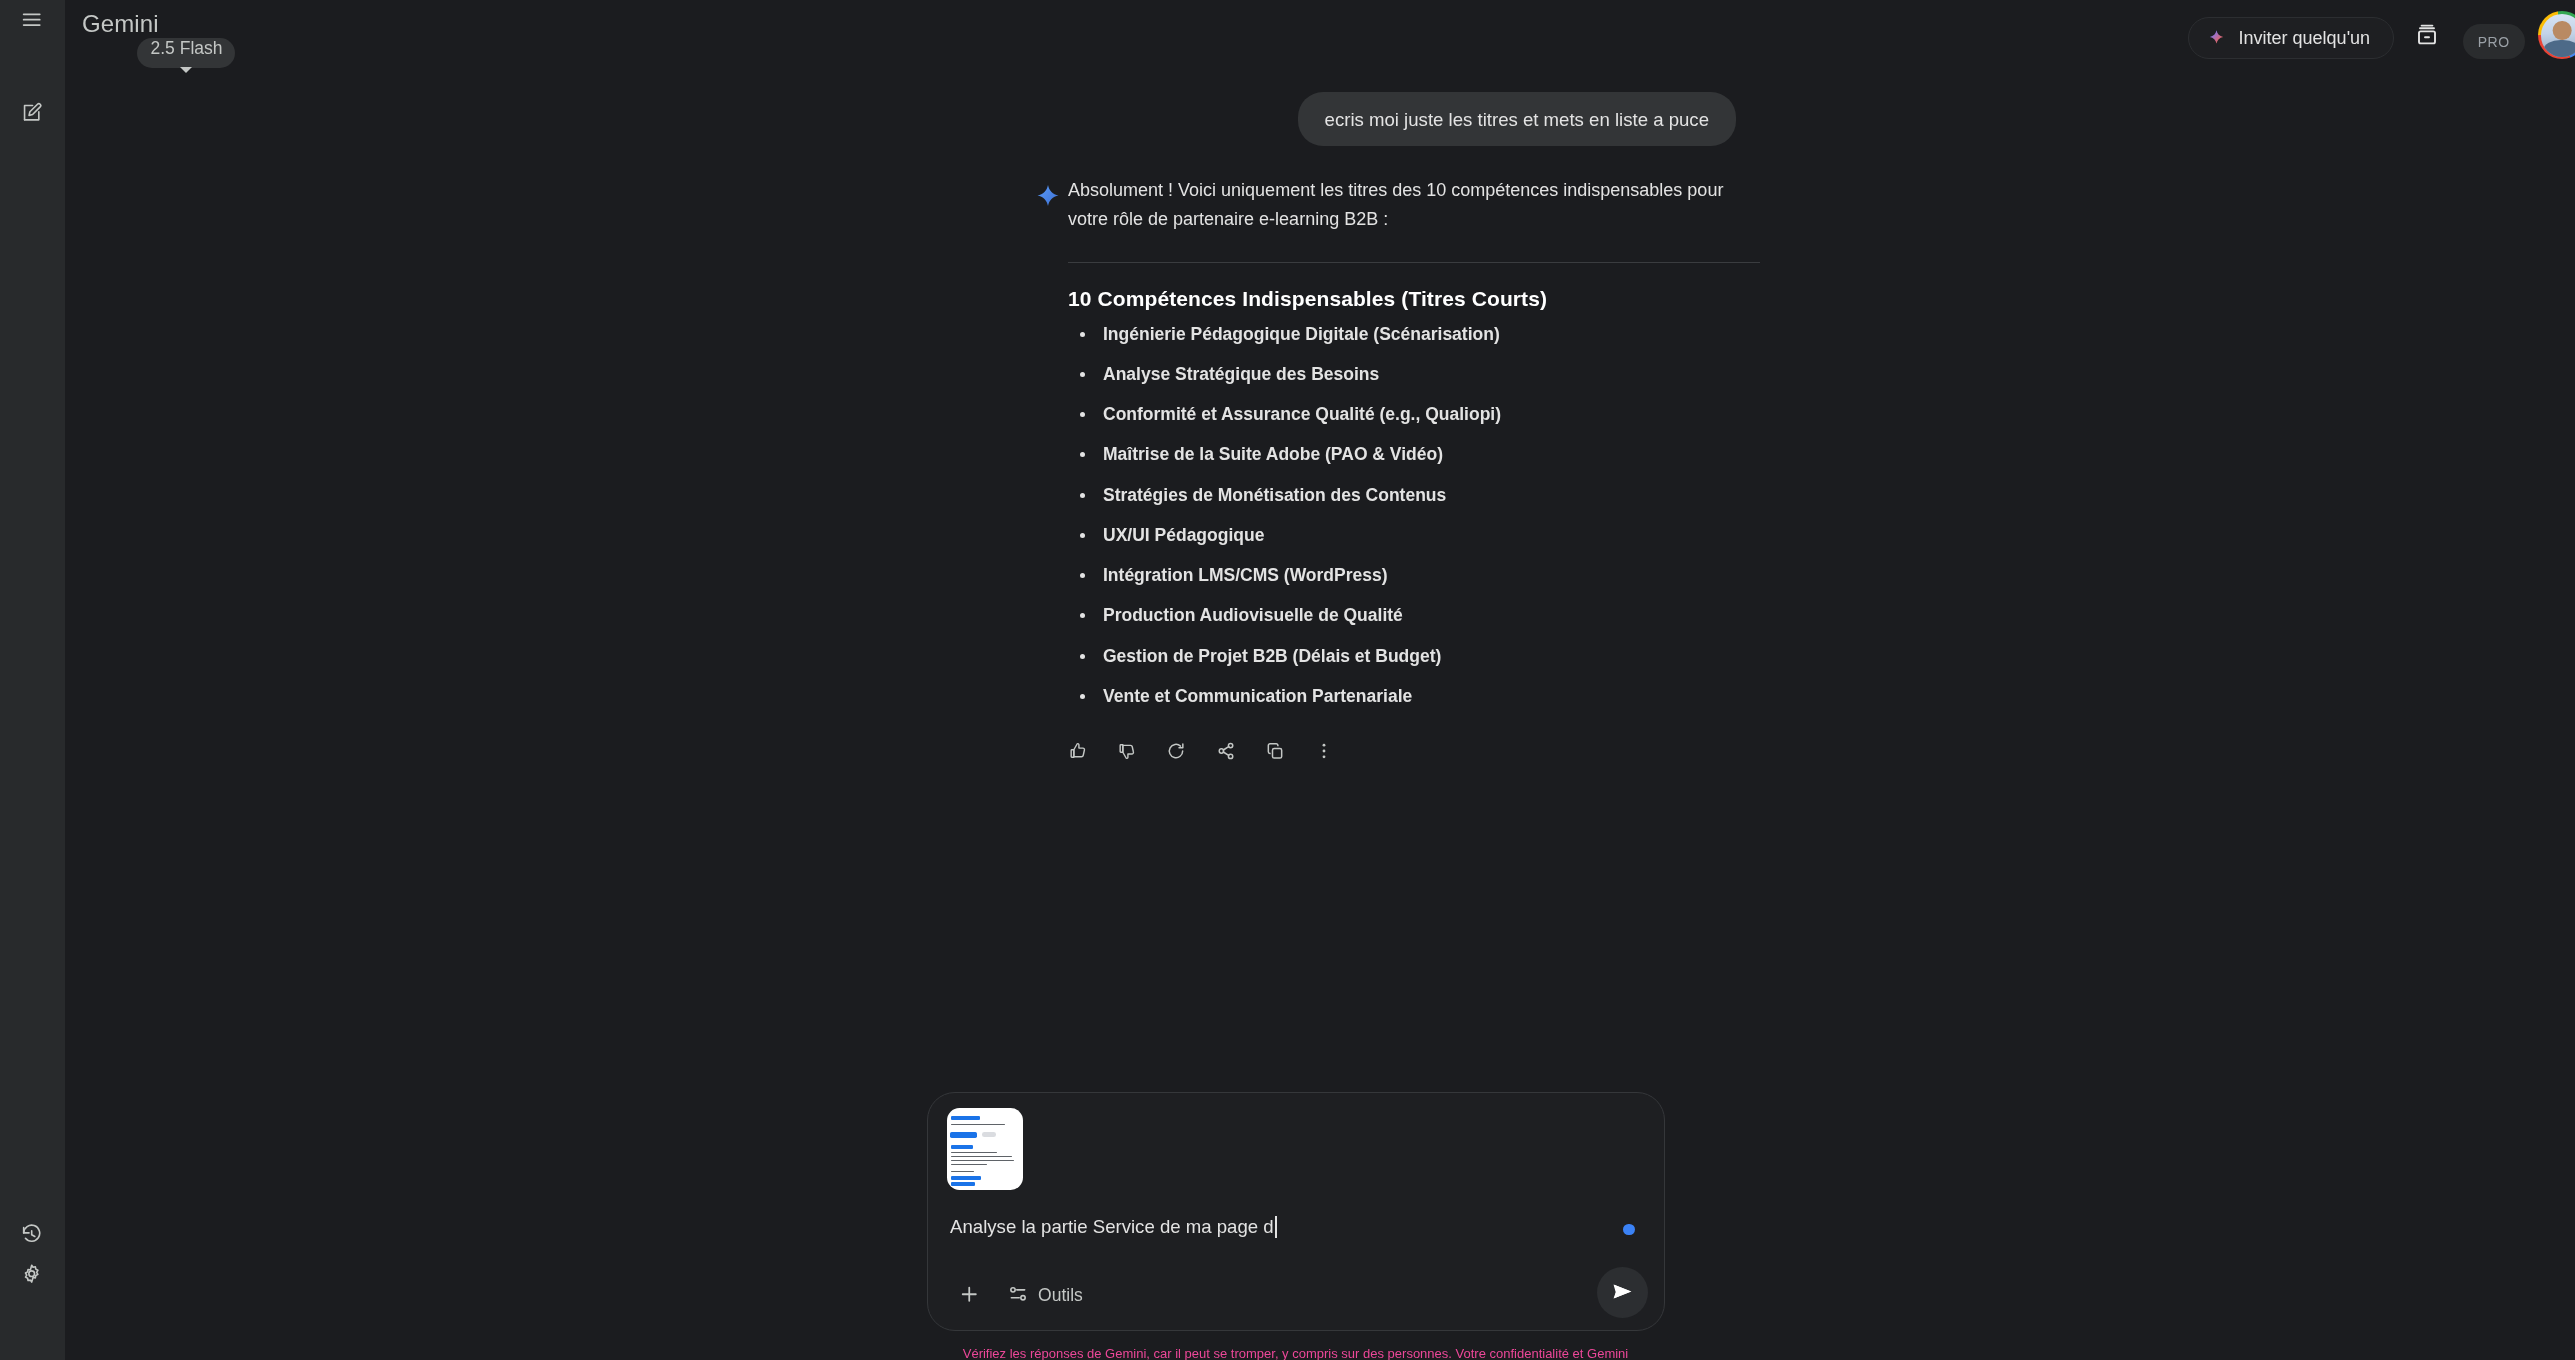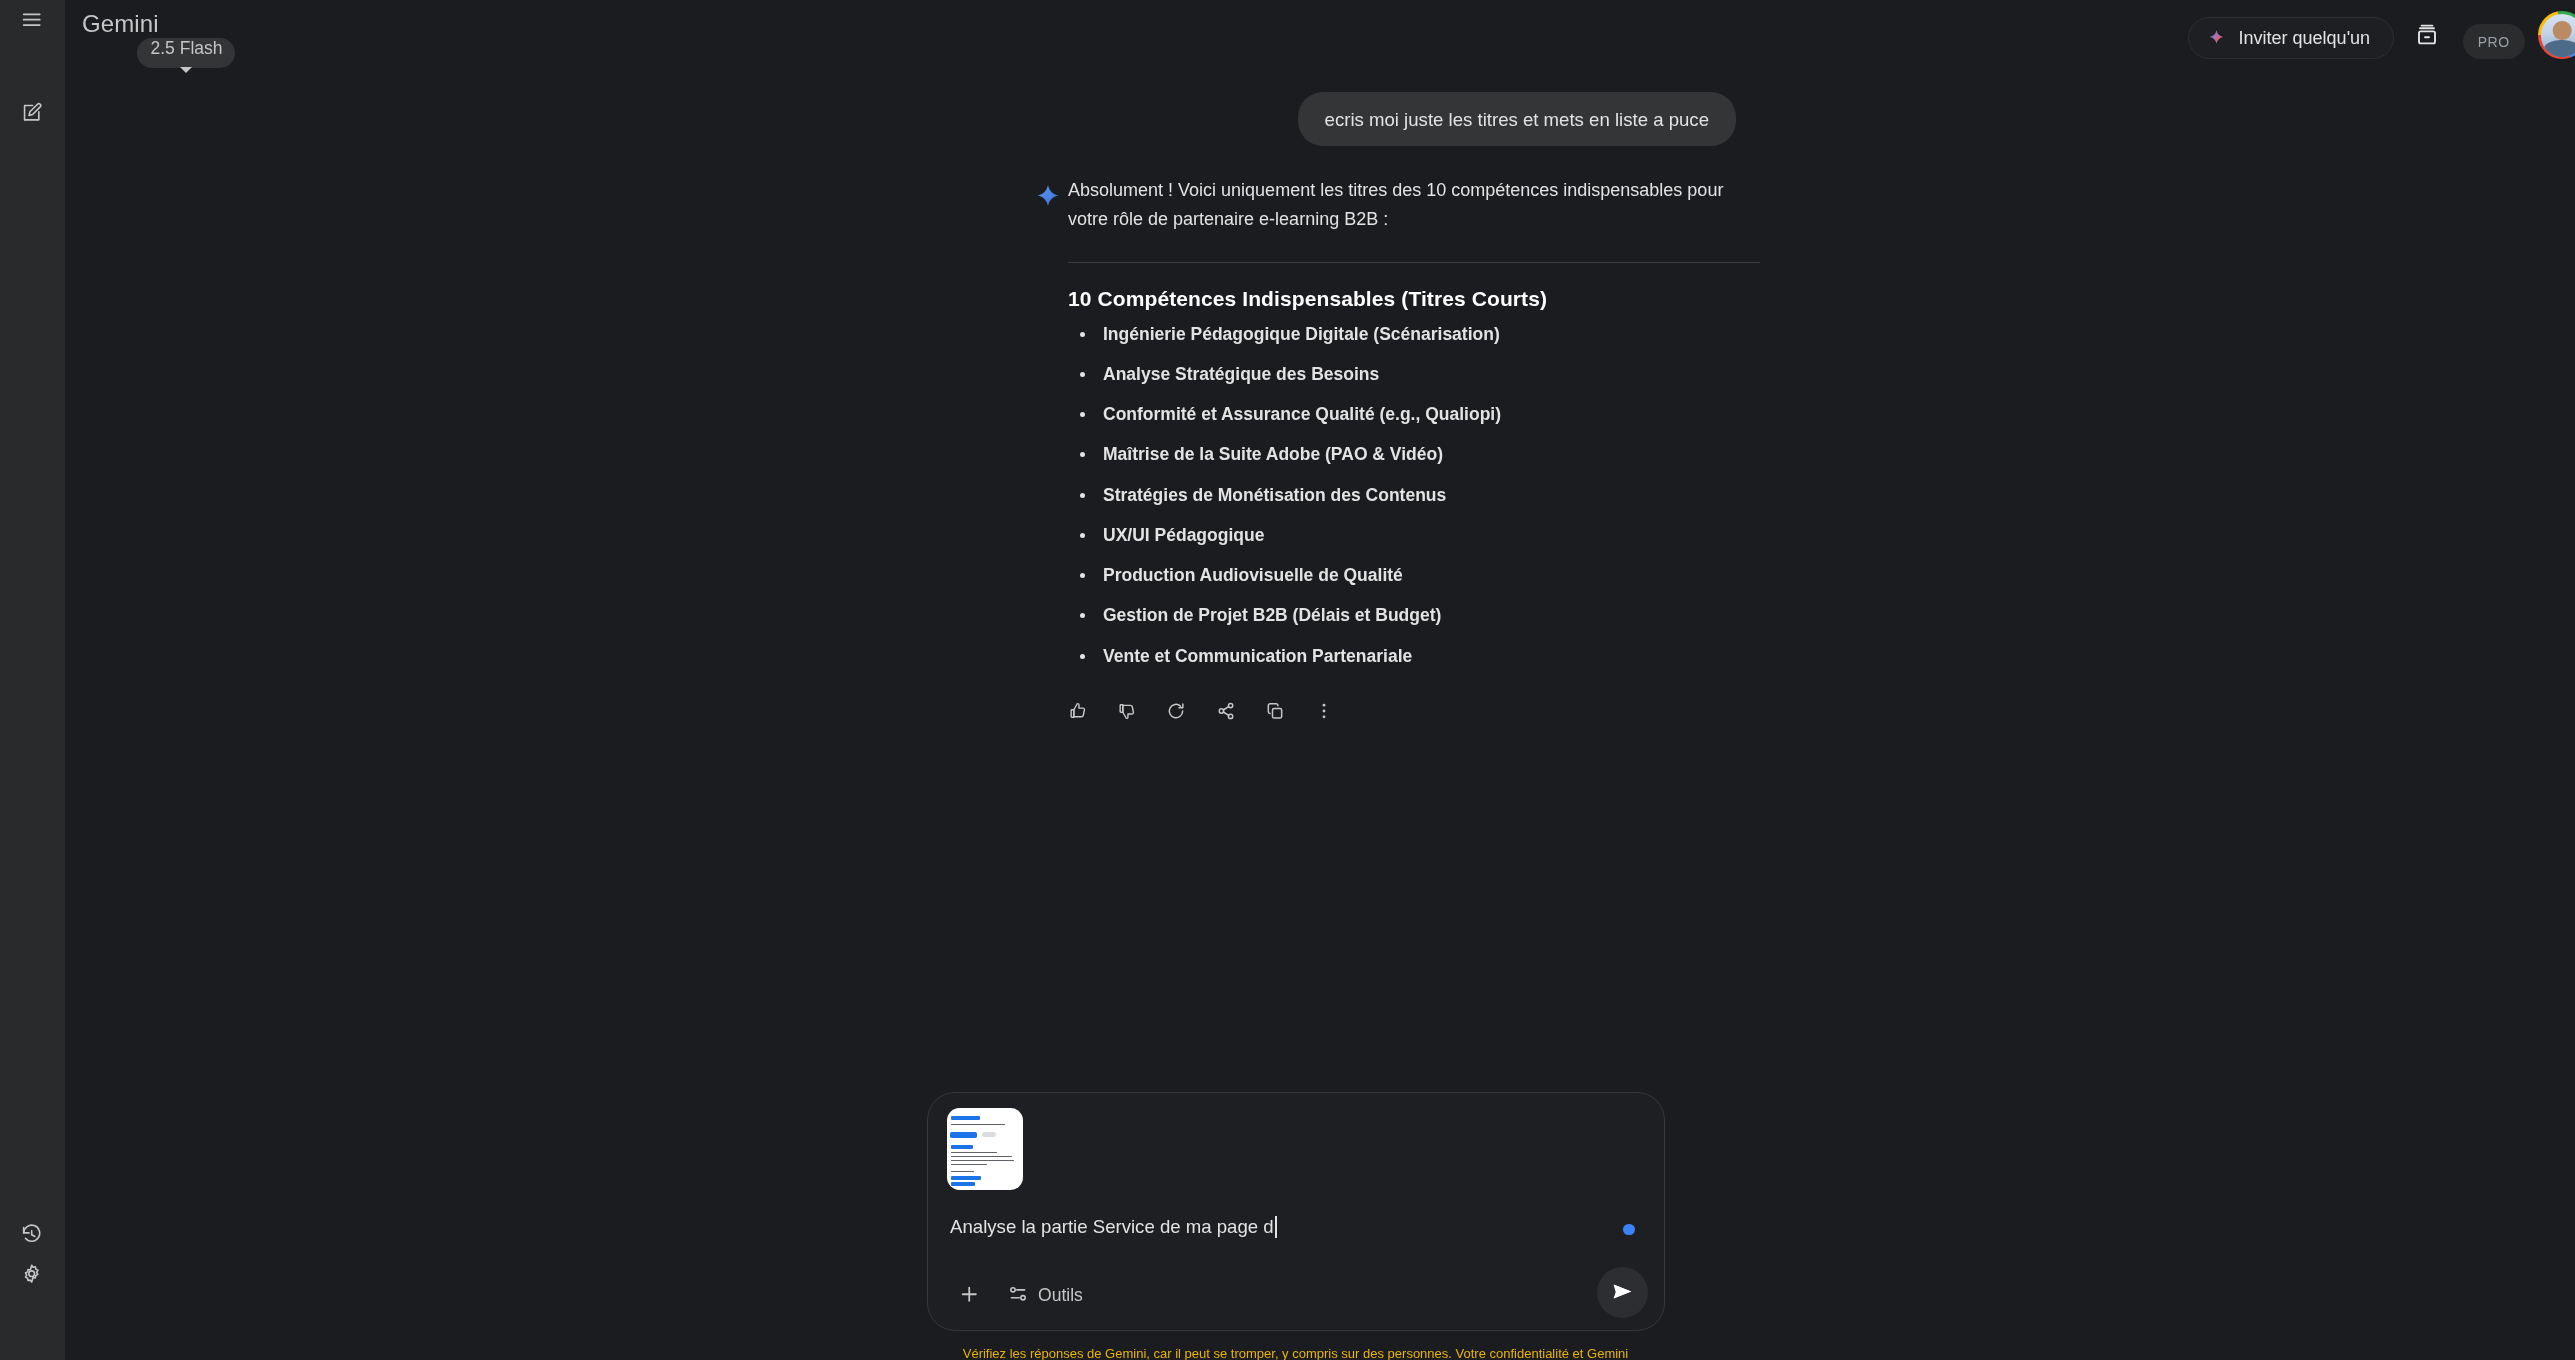--- a/index.html
+++ b/index.html
@@ -377,6 +377,7 @@
               <li><span class="dot"></span><span>Maîtrise de la Suite Adobe (PAO &amp; Vidéo)</span></li>
               <li><span class="dot"></span><span>Stratégies de Monétisation des Contenus</span></li>
               <li><span class="dot"></span><span>UX/UI Pédagogique</span></li>
+              <li><span class="dot"></span><span>Intégration LMS/CMS (WordPress)</span></li>
               <li><span class="dot"></span><span>Production Audiovisuelle de Qualité</span></li>
               <li><span class="dot"></span><span>Gestion de Projet B2B (Délais et Budget)</span></li>
               <li><span class="dot"></span><span>Vente et Communication Partenariale</span></li>

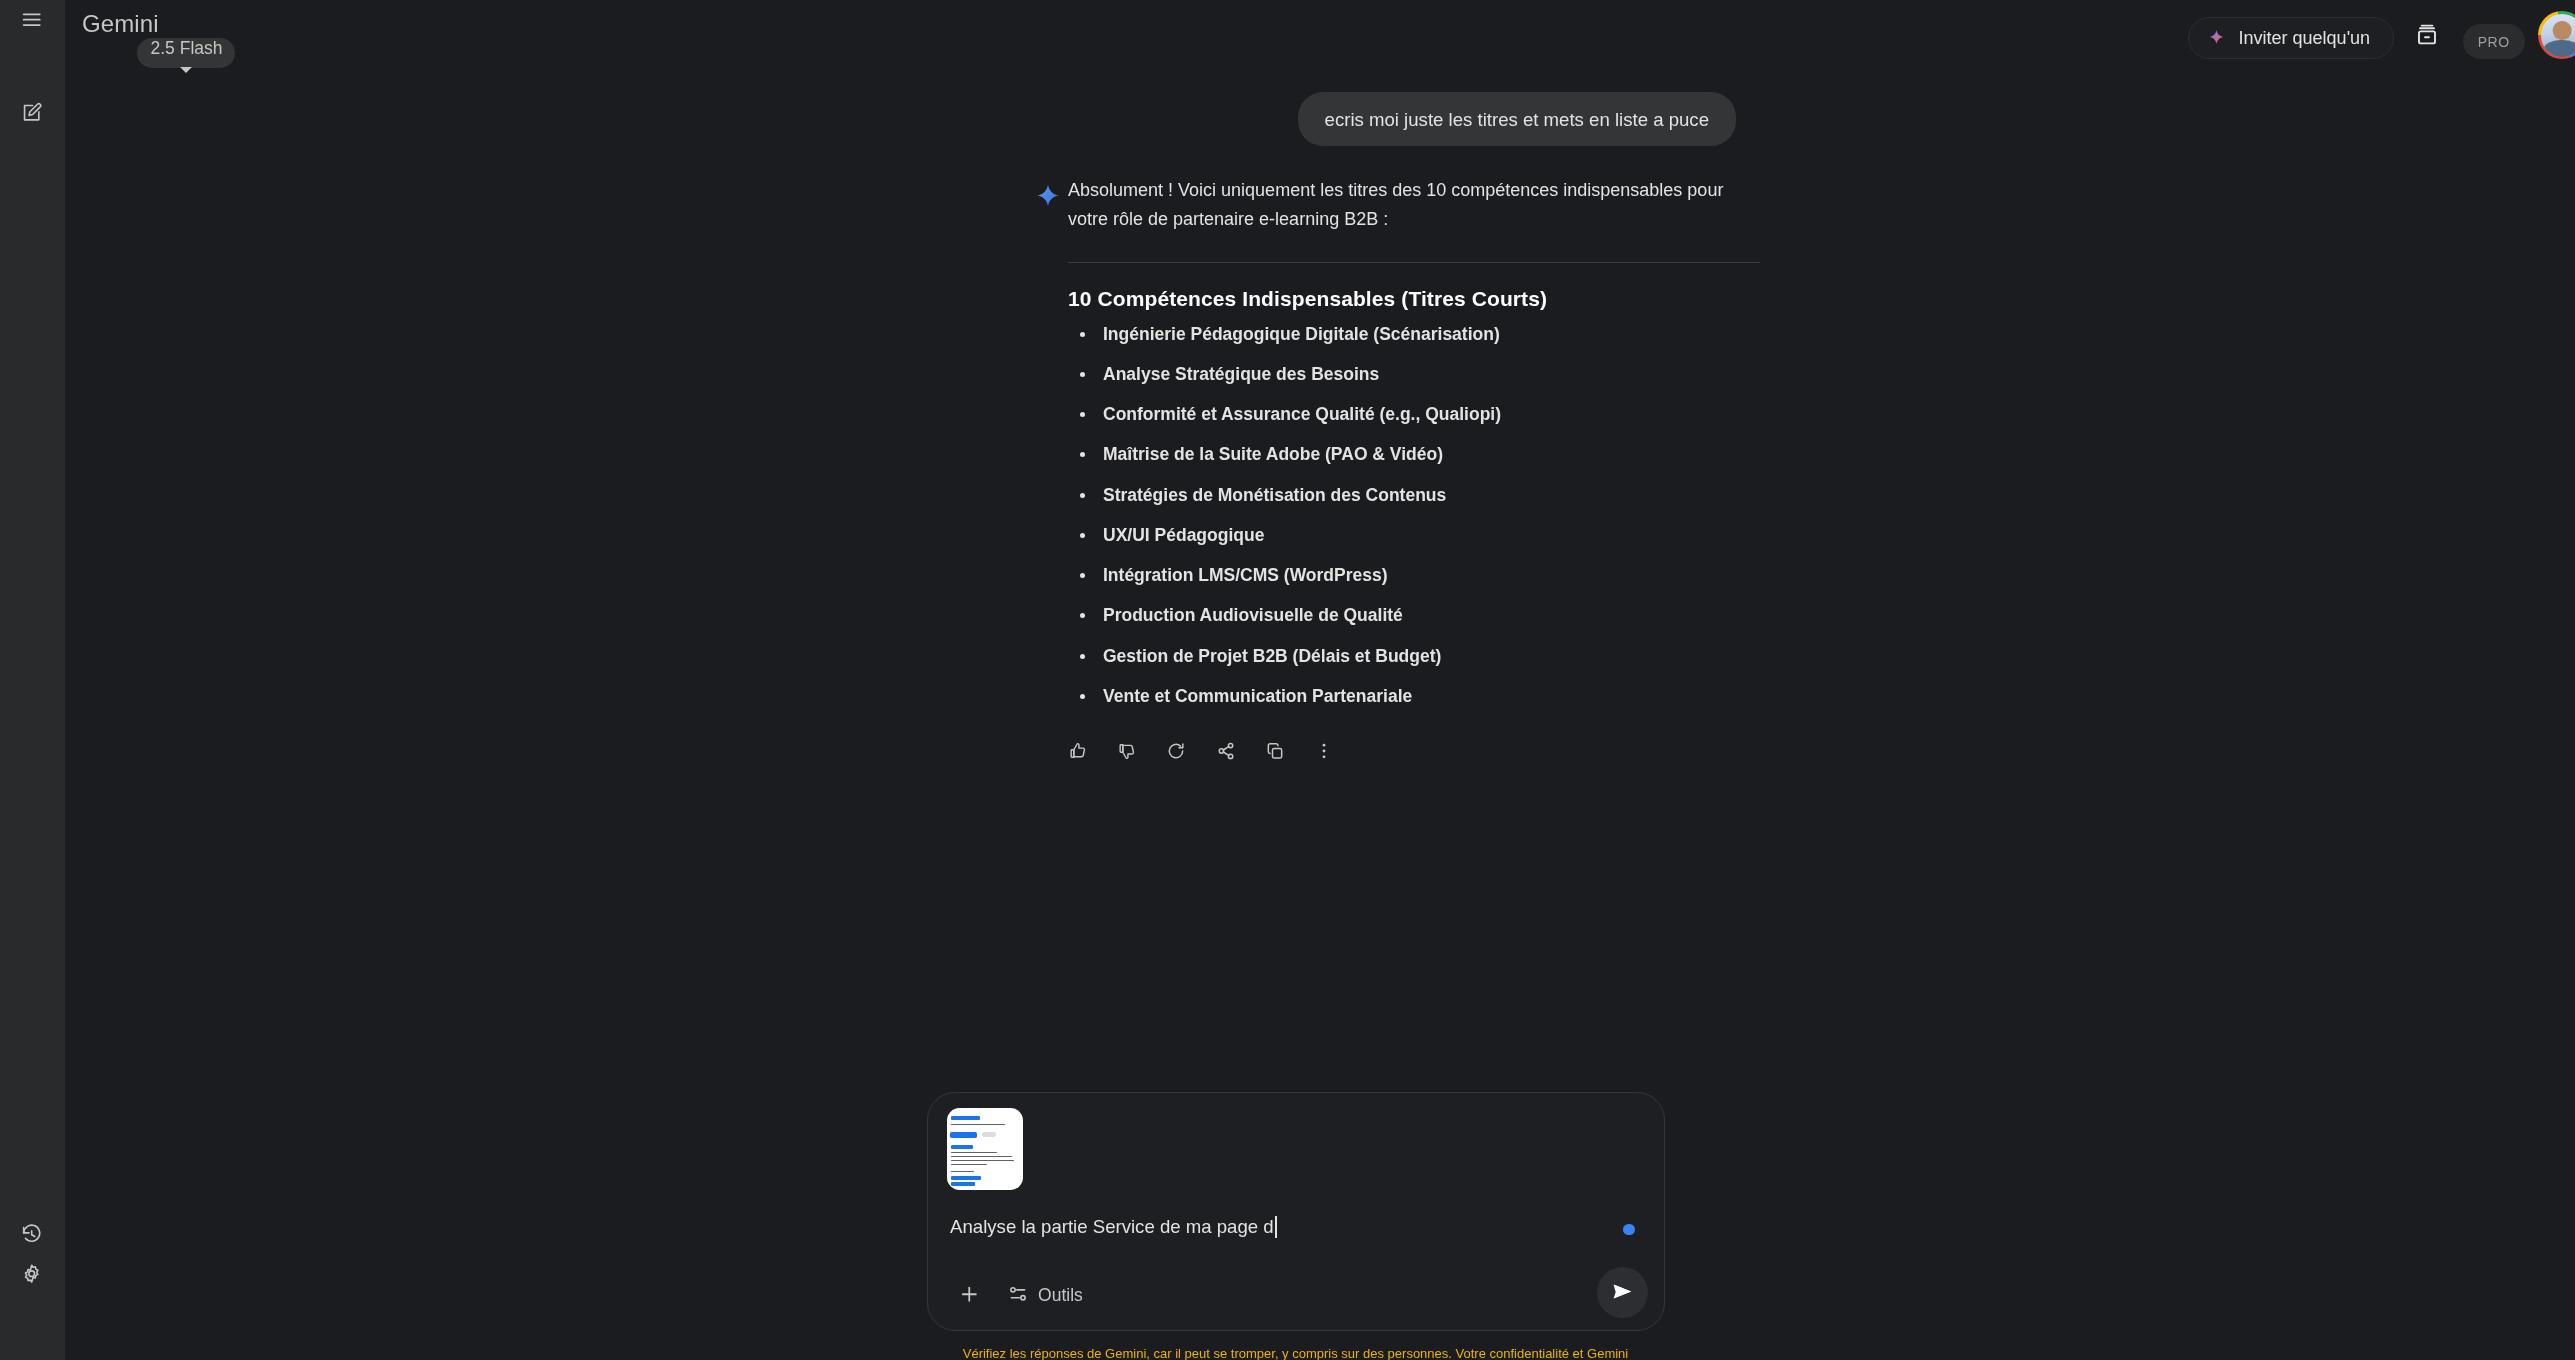--- a/index.html
+++ b/index.html
@@ -248,7 +248,7 @@
   .send-btn svg { width: 25px; height: 25px; }
   .disclaimer {
     margin-top: 14.7px; margin-left: -50px;
-    font-size: 13px; color: #eab308; text-align: center;
+    font-size: 13px; color: #ec4899; text-align: center;
     width: 738px;
   }
 </style>

